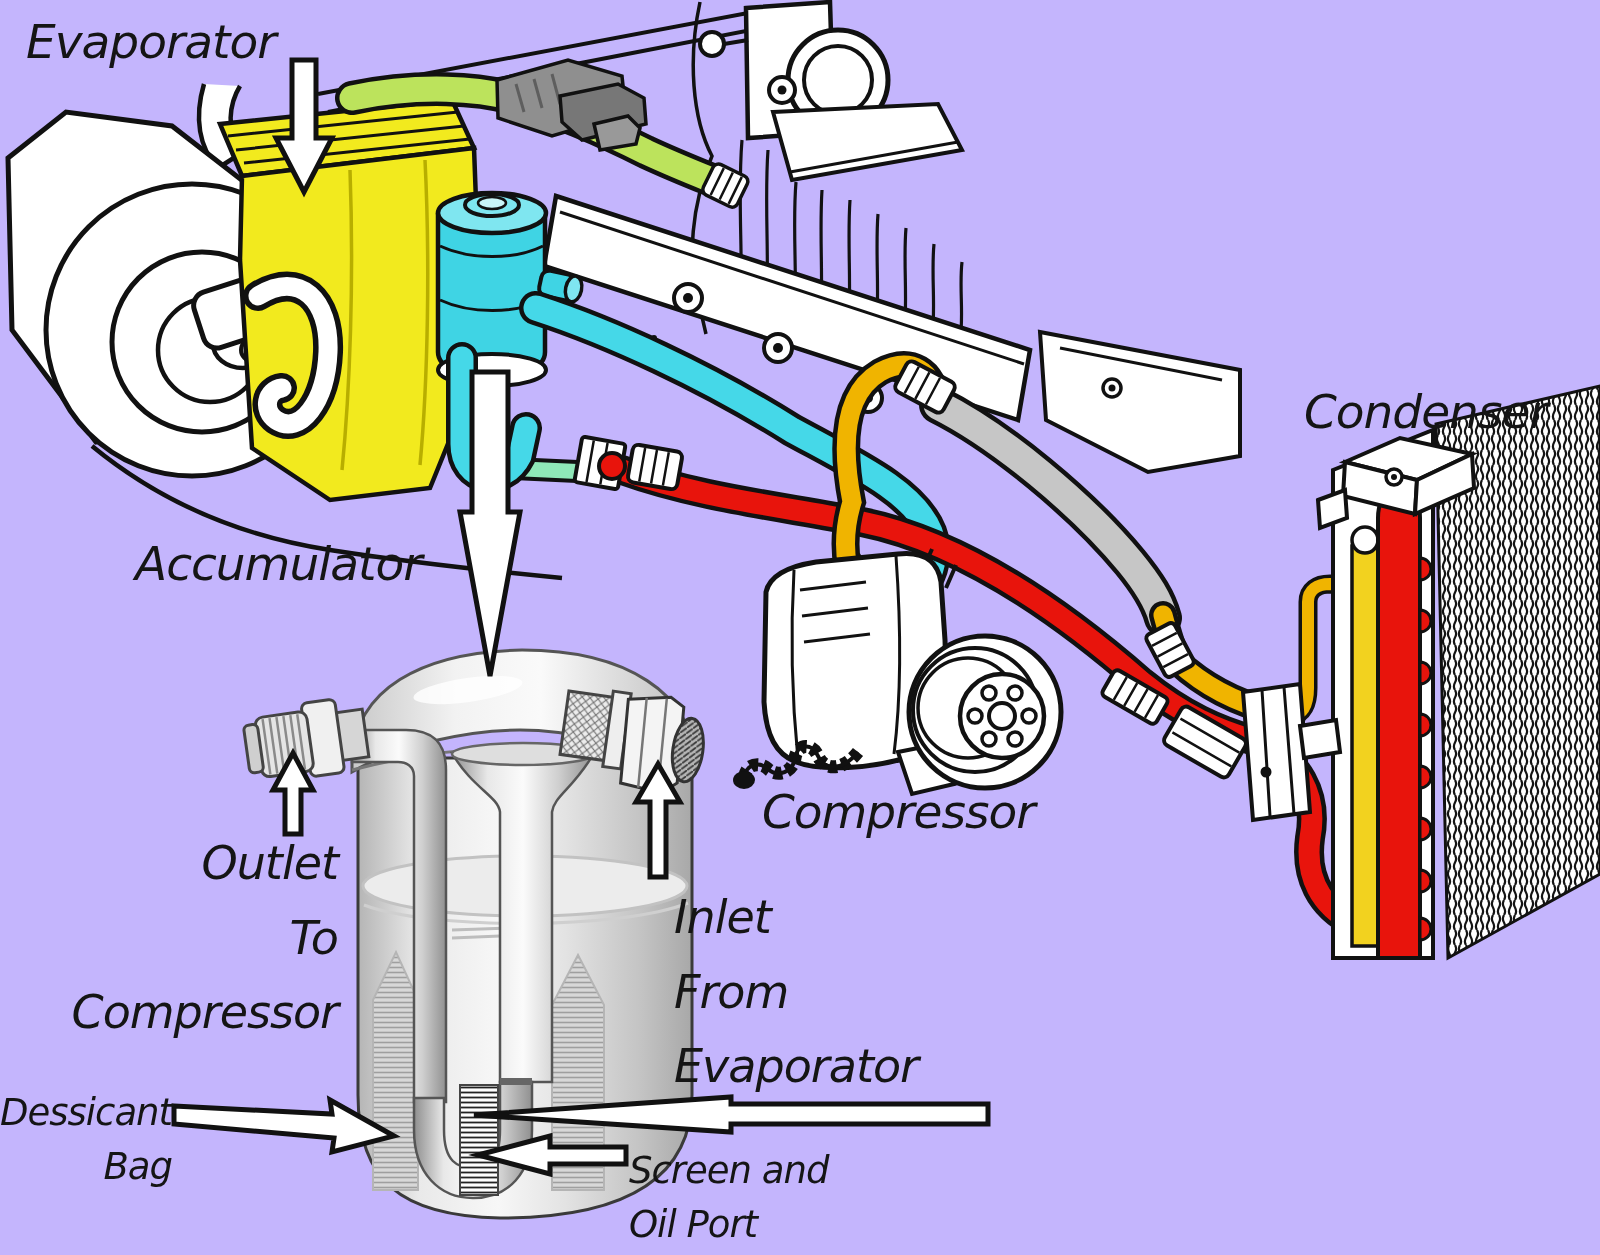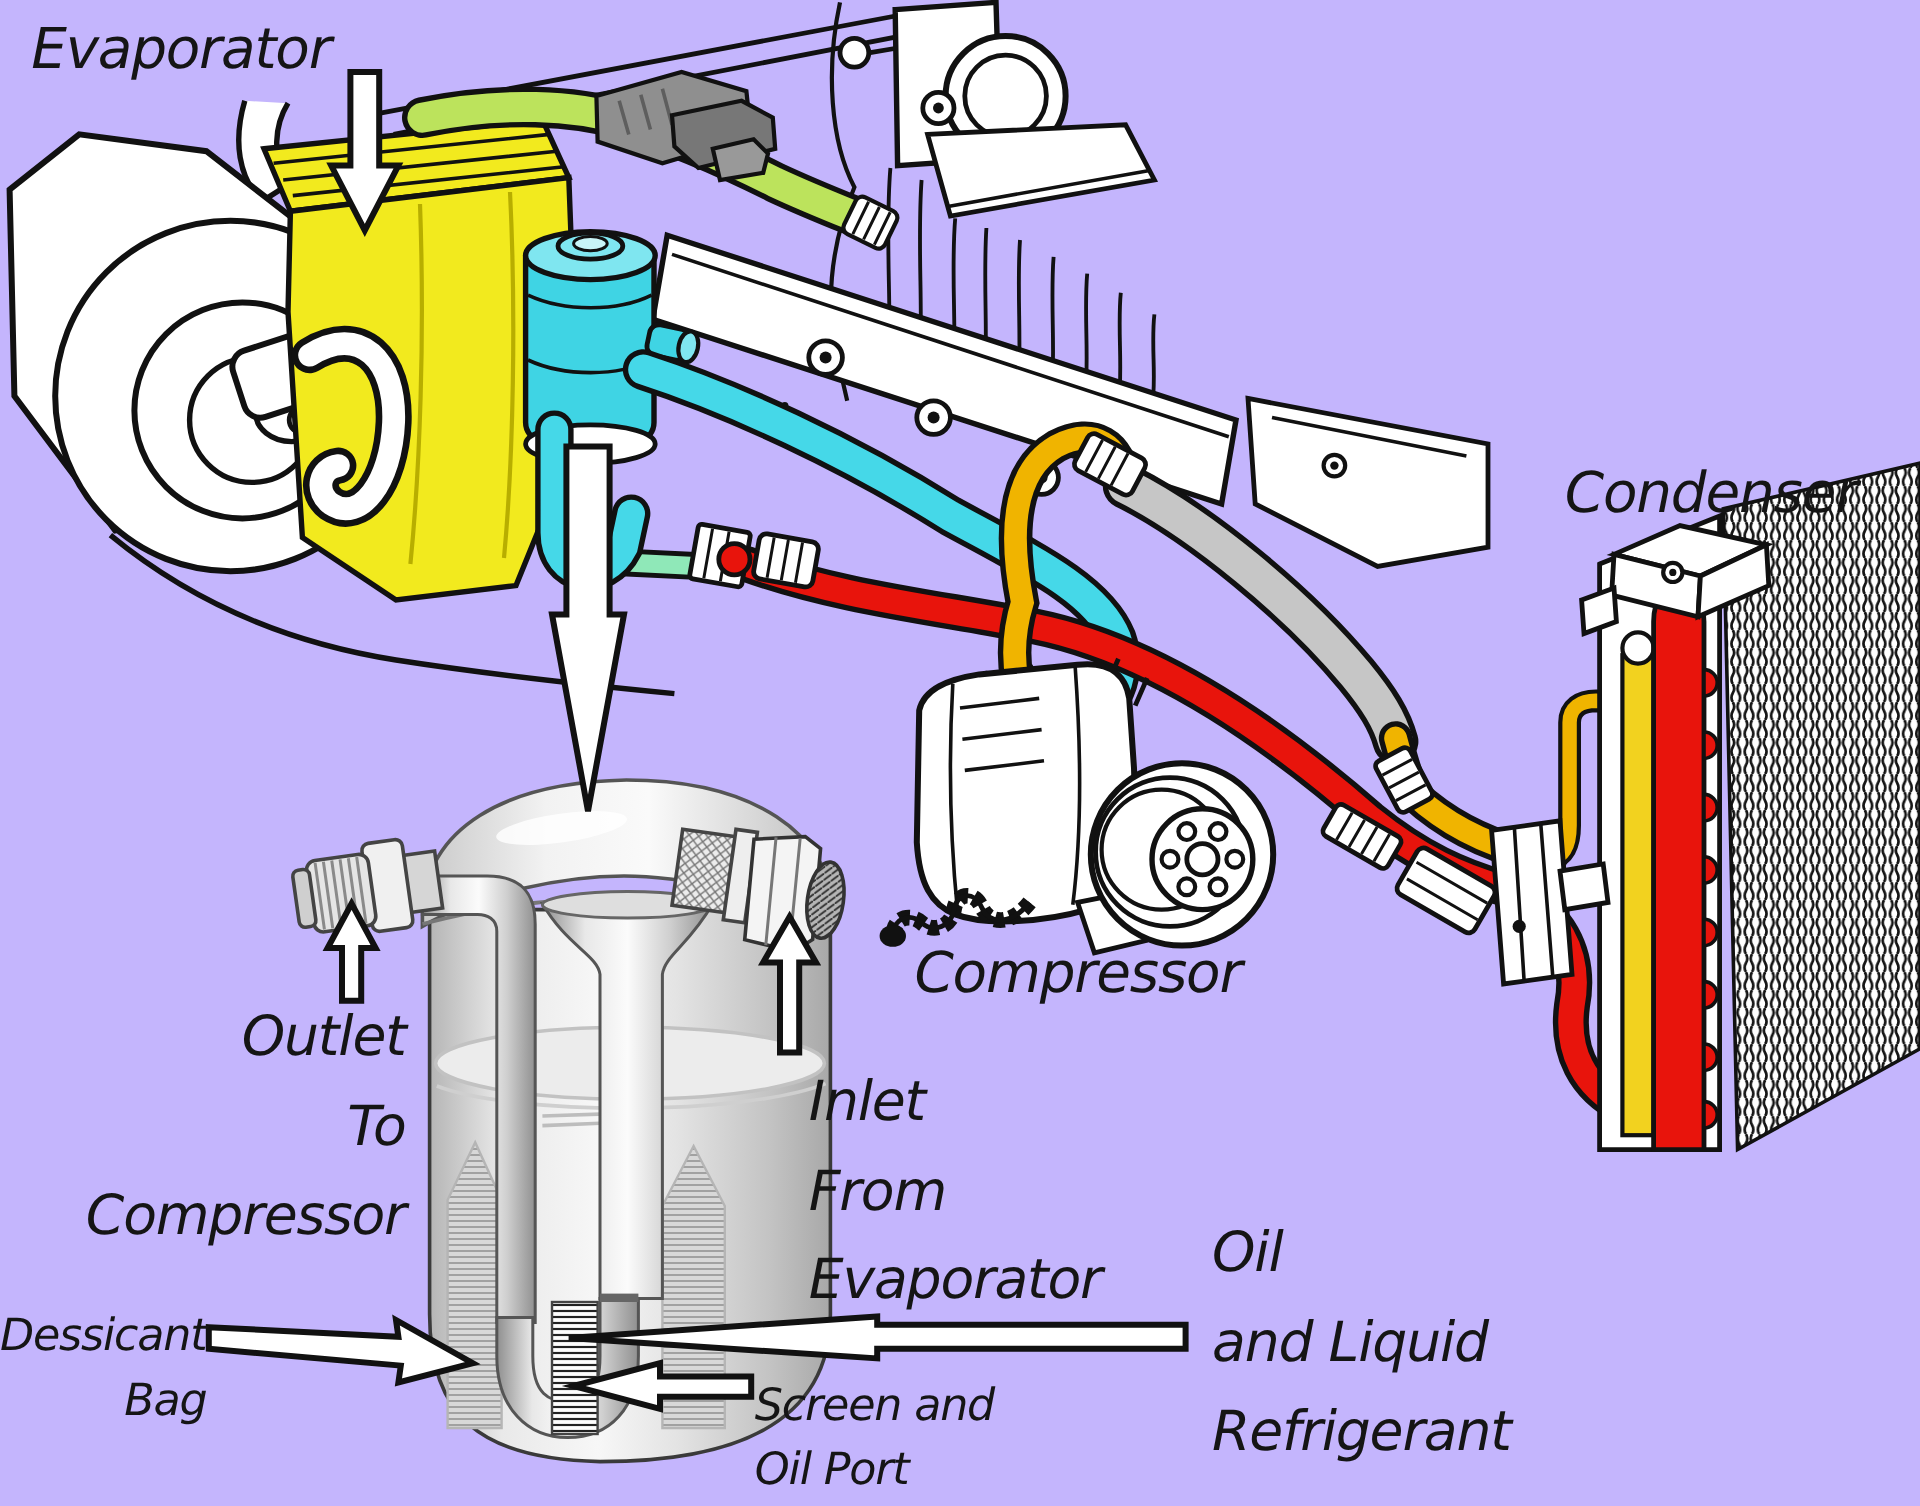--- a/index.html
+++ b/index.html
@@ -354,6 +354,7 @@
 
   <div class="lbl fs-big" style="left:26px; top:4px;">Evaporator</div>
 
+  <div class="lbl fs-big" style="left:135px; top:526px;">Accumulator</div>
 
   <div class="lbl fs-big" style="left:1304px; top:374px;text-align:center;">Condenser</div>
 

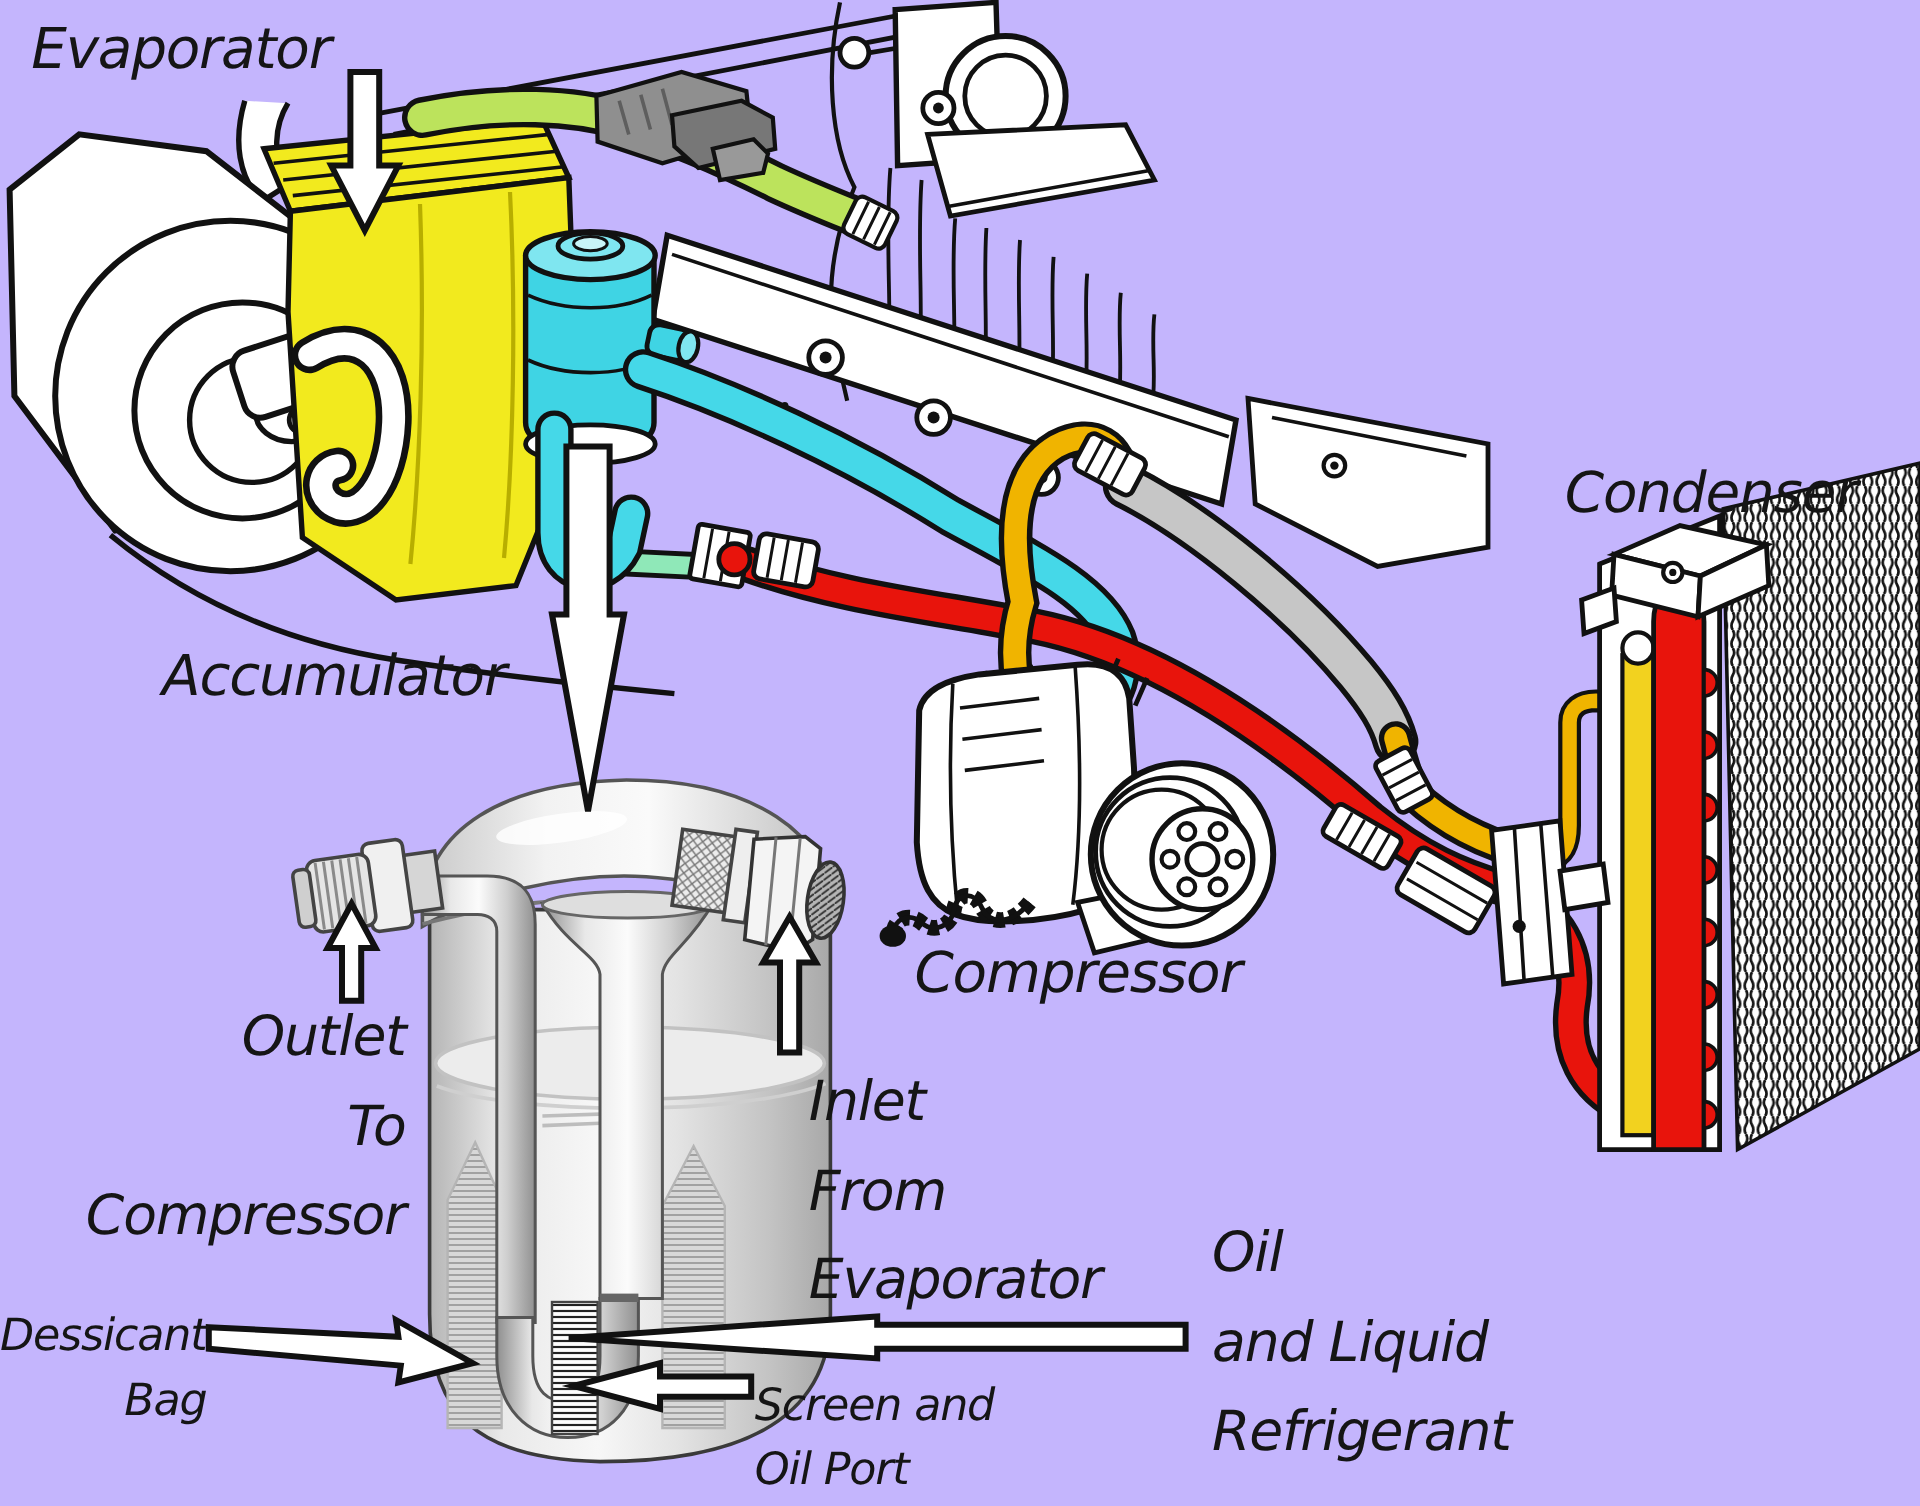--- a/index.html
+++ b/index.html
@@ -374,9 +374,6 @@
   <div class="lbl fs-small" style="left:629px; top:1144px;">Screen and
 Oil Port</div>
 
-  <div class="lbl fs-mid" style="left:1010px; top:1006px;">Oil
-and Liquid
-Refrigerant</div>
 </div>
 
 </body></html>

